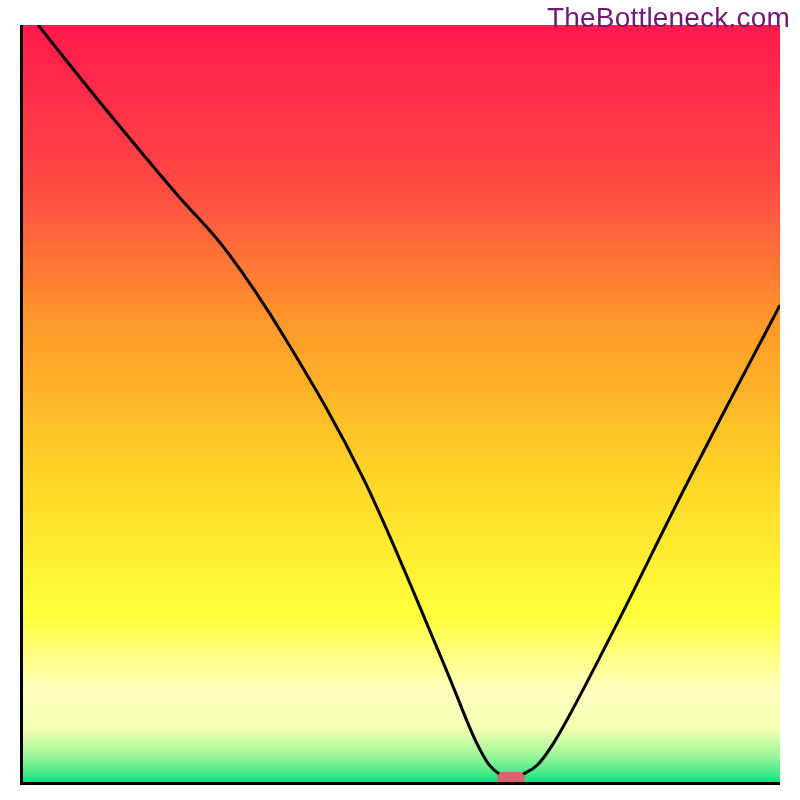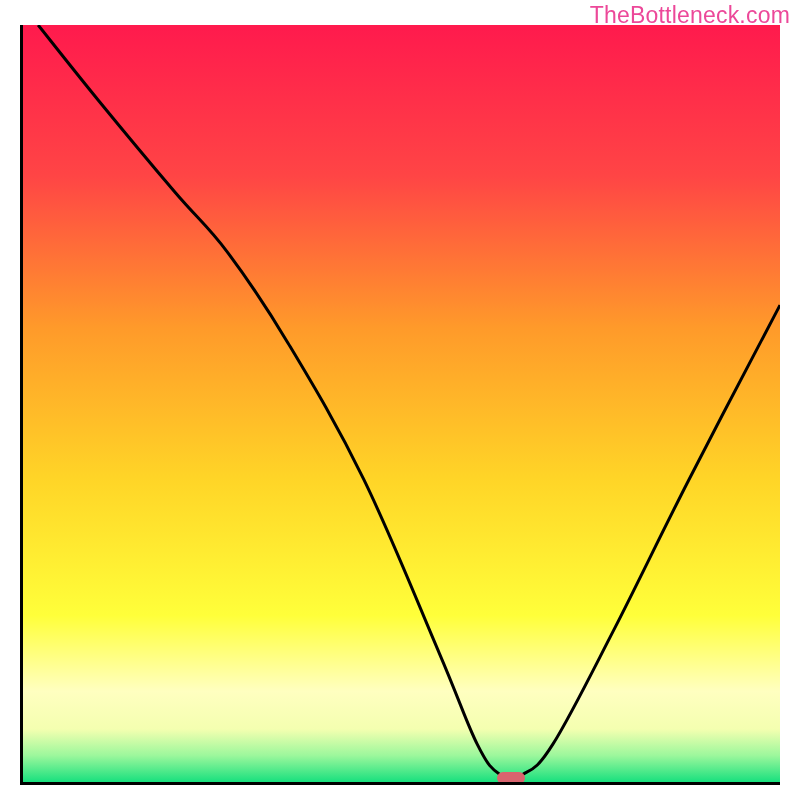--- a/index.html
+++ b/index.html
@@ -19,8 +19,8 @@
     position: absolute;
     top: 2px;
     right: 10px;
-    font-size: 23px;
-    color: #ec4899;
+    font-size: 28px;
+    color: #701a75;
     letter-spacing: 0.2px;
     z-index: 10;
   }

